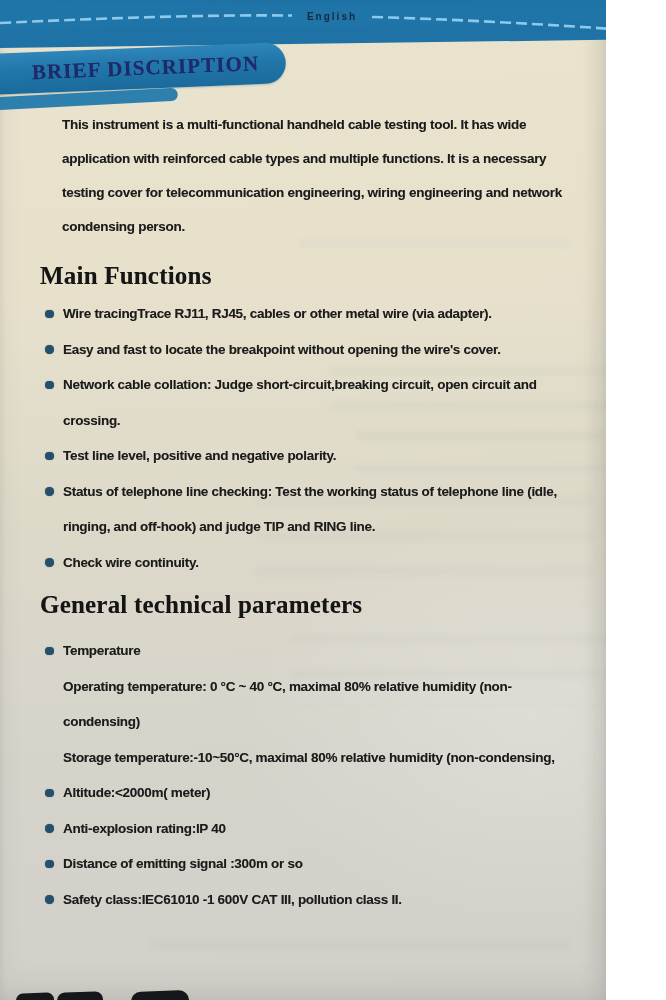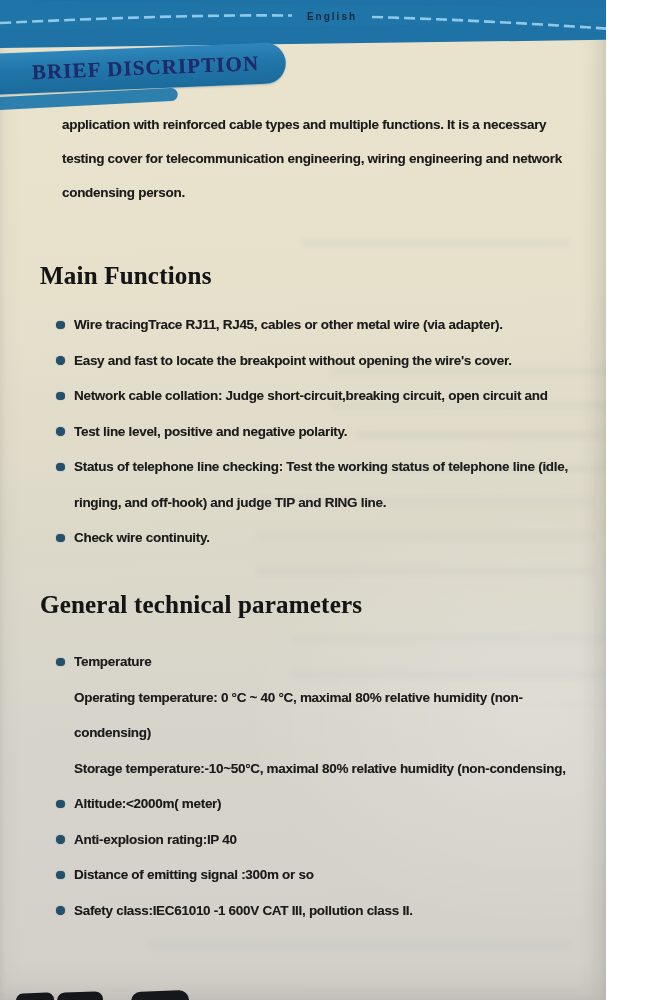--- a/index.html
+++ b/index.html
@@ -88,6 +88,7 @@
   <div class="sliver"></div>
 
   <div class="intro ink">
+    <div class="doc-line">This instrument is a multi-functional handheld cable testing tool. It has wide</div>
     <div class="doc-line">application with reinforced cable types and multiple functions. It is a necessary</div>
     <div class="doc-line">testing cover for telecommunication engineering, wiring engineering and network</div>
     <div class="doc-line">condensing person.</div>

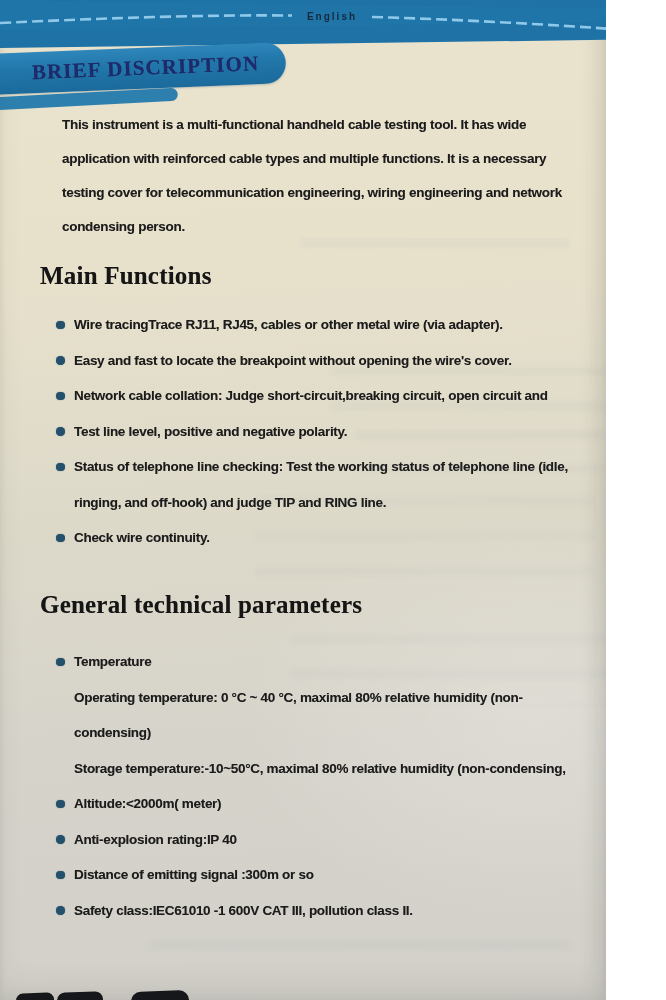--- a/index.html
+++ b/index.html
@@ -49,7 +49,7 @@
   }
   #h-main{top:262px;}
   #h-general{top:591px;}
-  ul.bullets{list-style:none;margin:12px;padding:0;position:absolute;left:44px;line-height:35.5px;}
+  ul.bullets{list-style:none;margin:1px;padding:0;position:absolute;left:44px;line-height:35.5px;}
   #list-functions{top:295px;}
   #list-params{top:632px;}
   ul.bullets li{position:relative;padding-left:18px;}

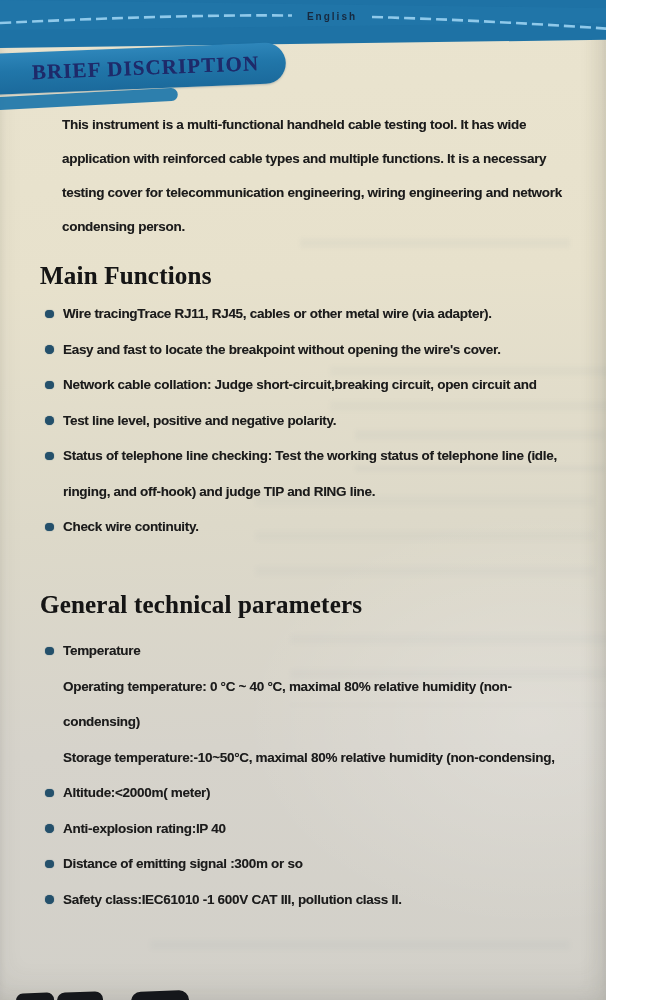--- a/index.html
+++ b/index.html
@@ -105,6 +105,7 @@
     </li>
     <li class="bulleted">
       <div class="doc-line">Network cable collation: Judge short-circuit,breaking circuit, open circuit and</div>
+      <div class="doc-line">crossing.</div>
     </li>
     <li class="bulleted">
       <div class="doc-line">Test line level, positive and negative polarity.</div>

